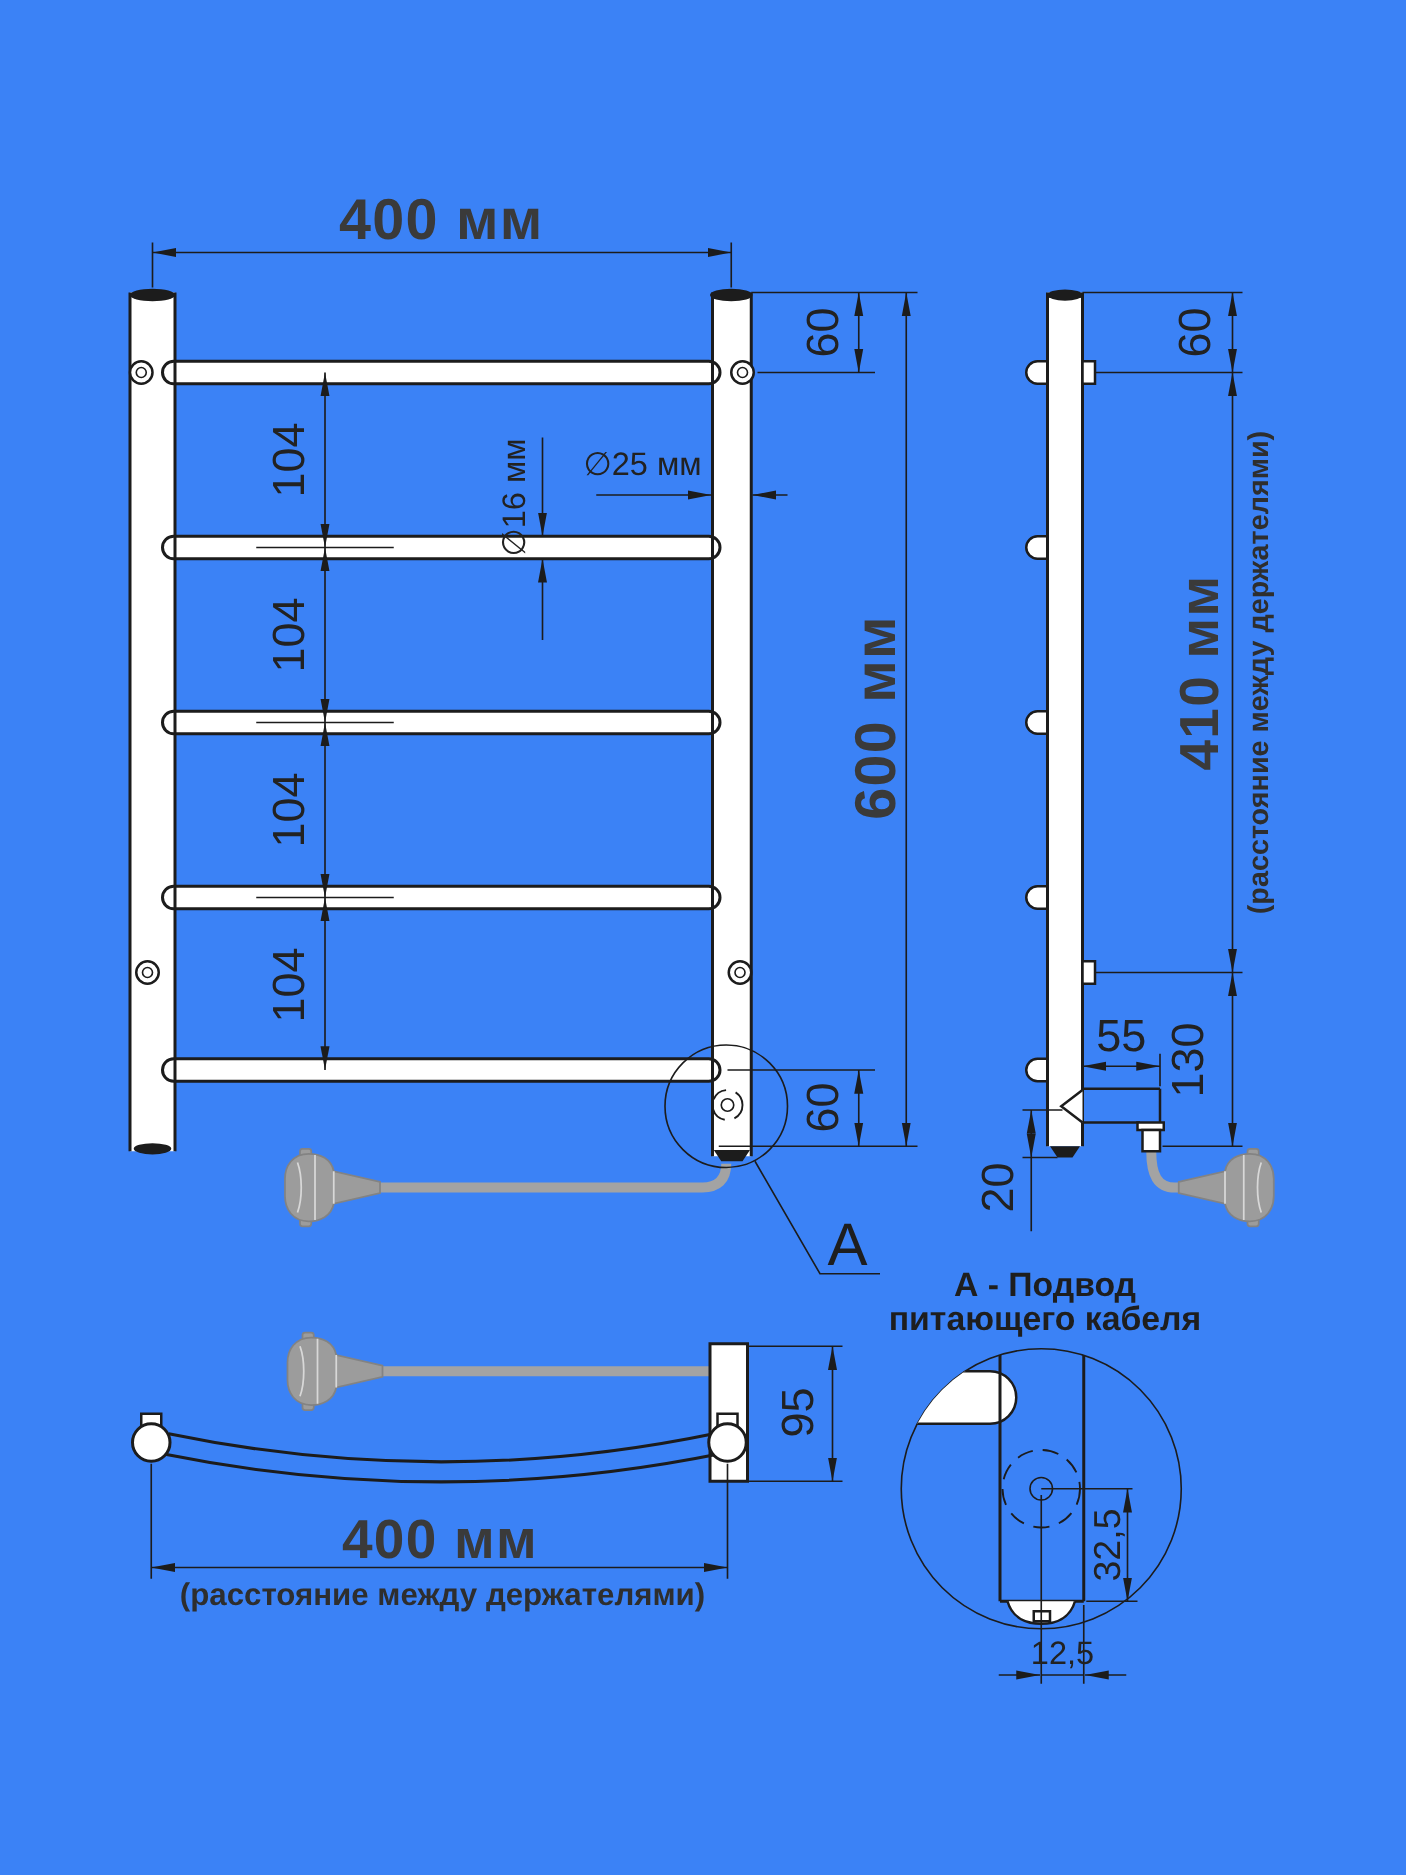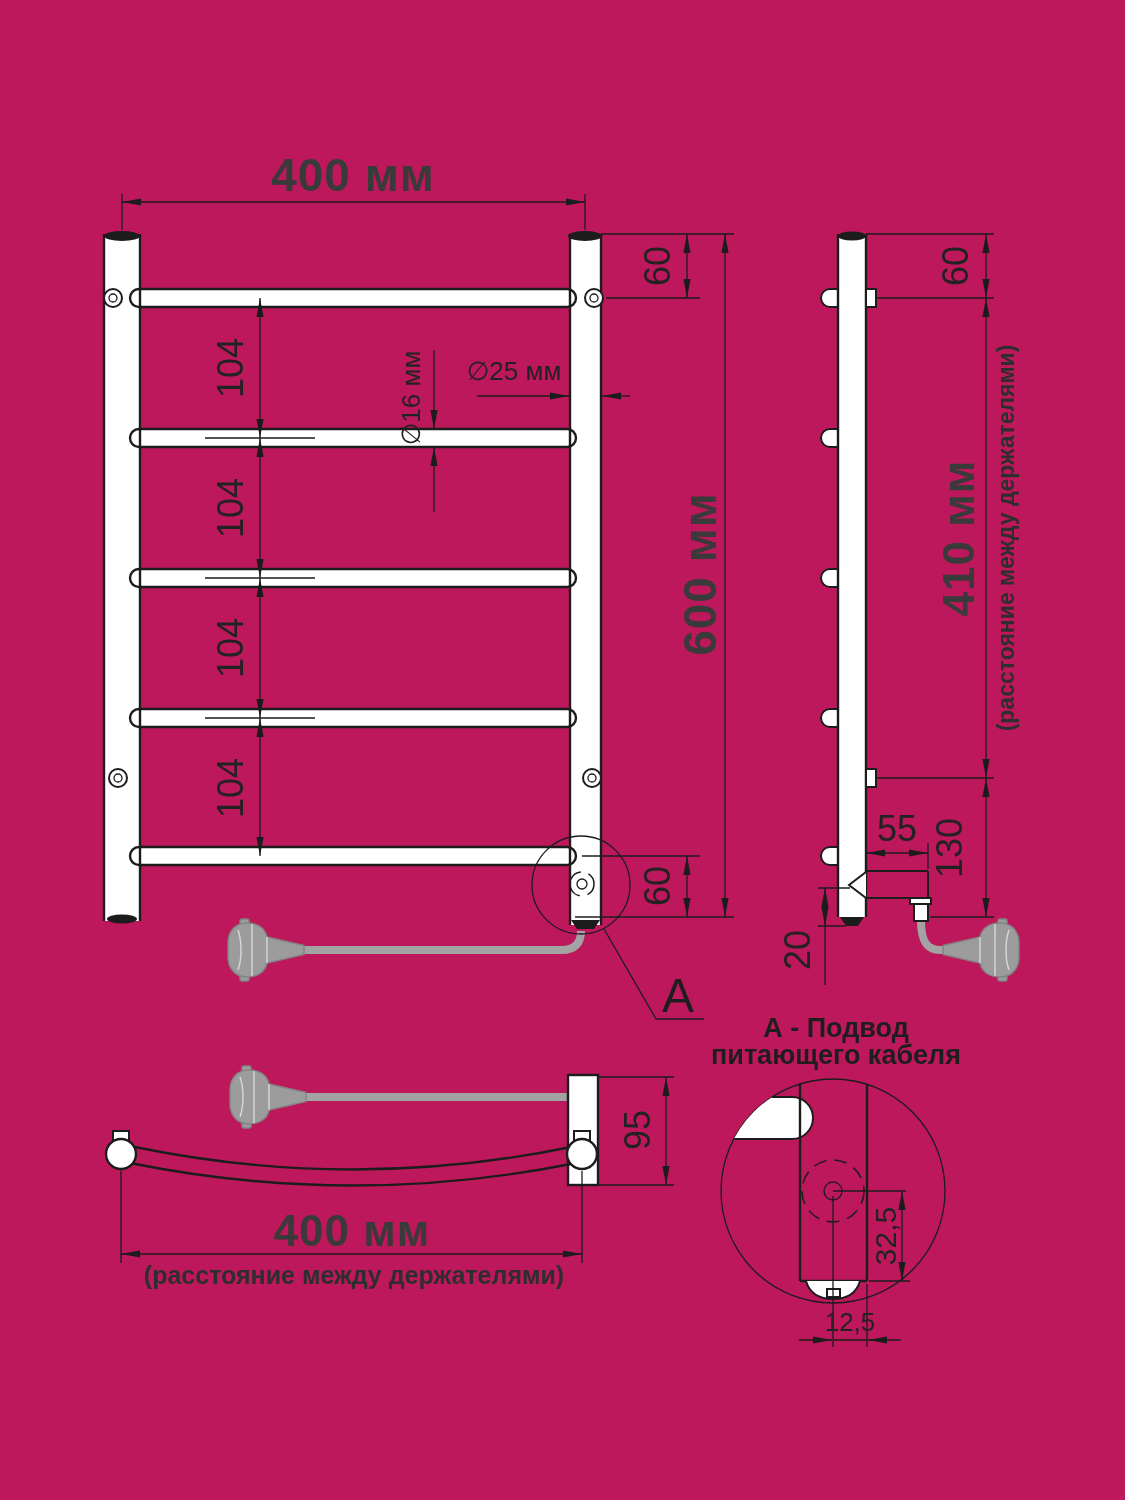--- a/index.html
+++ b/index.html
@@ -3,7 +3,7 @@
 <meta charset="utf-8">
 <style>
   html,body { margin:0; padding:0; background:#ffffff; }
-  .page { position:relative; width:1125px; height:1500px; background:#be185d; overflow:hidden; }
+  .page { position:relative; width:1125px; height:1500px; background:#3b82f6; overflow:hidden; }
   svg { display:block; }
   text {
     font-family:"Liberation Sans","DejaVu Sans",sans-serif;

